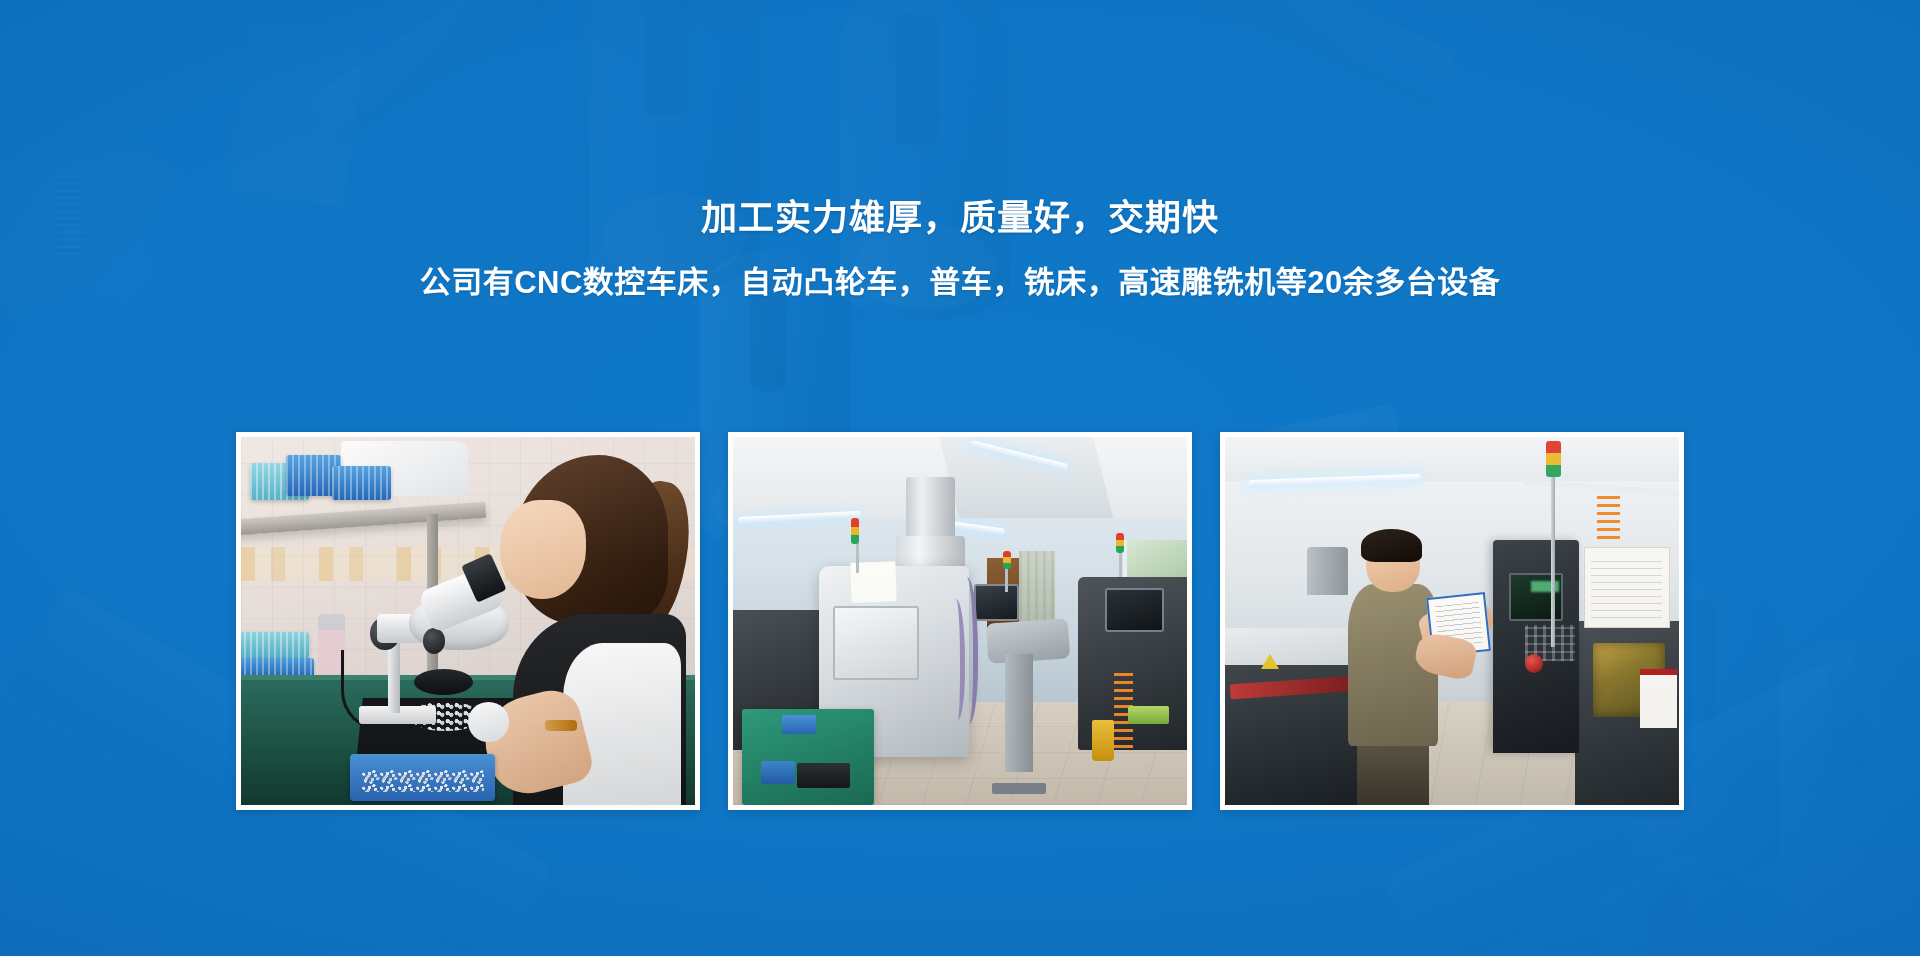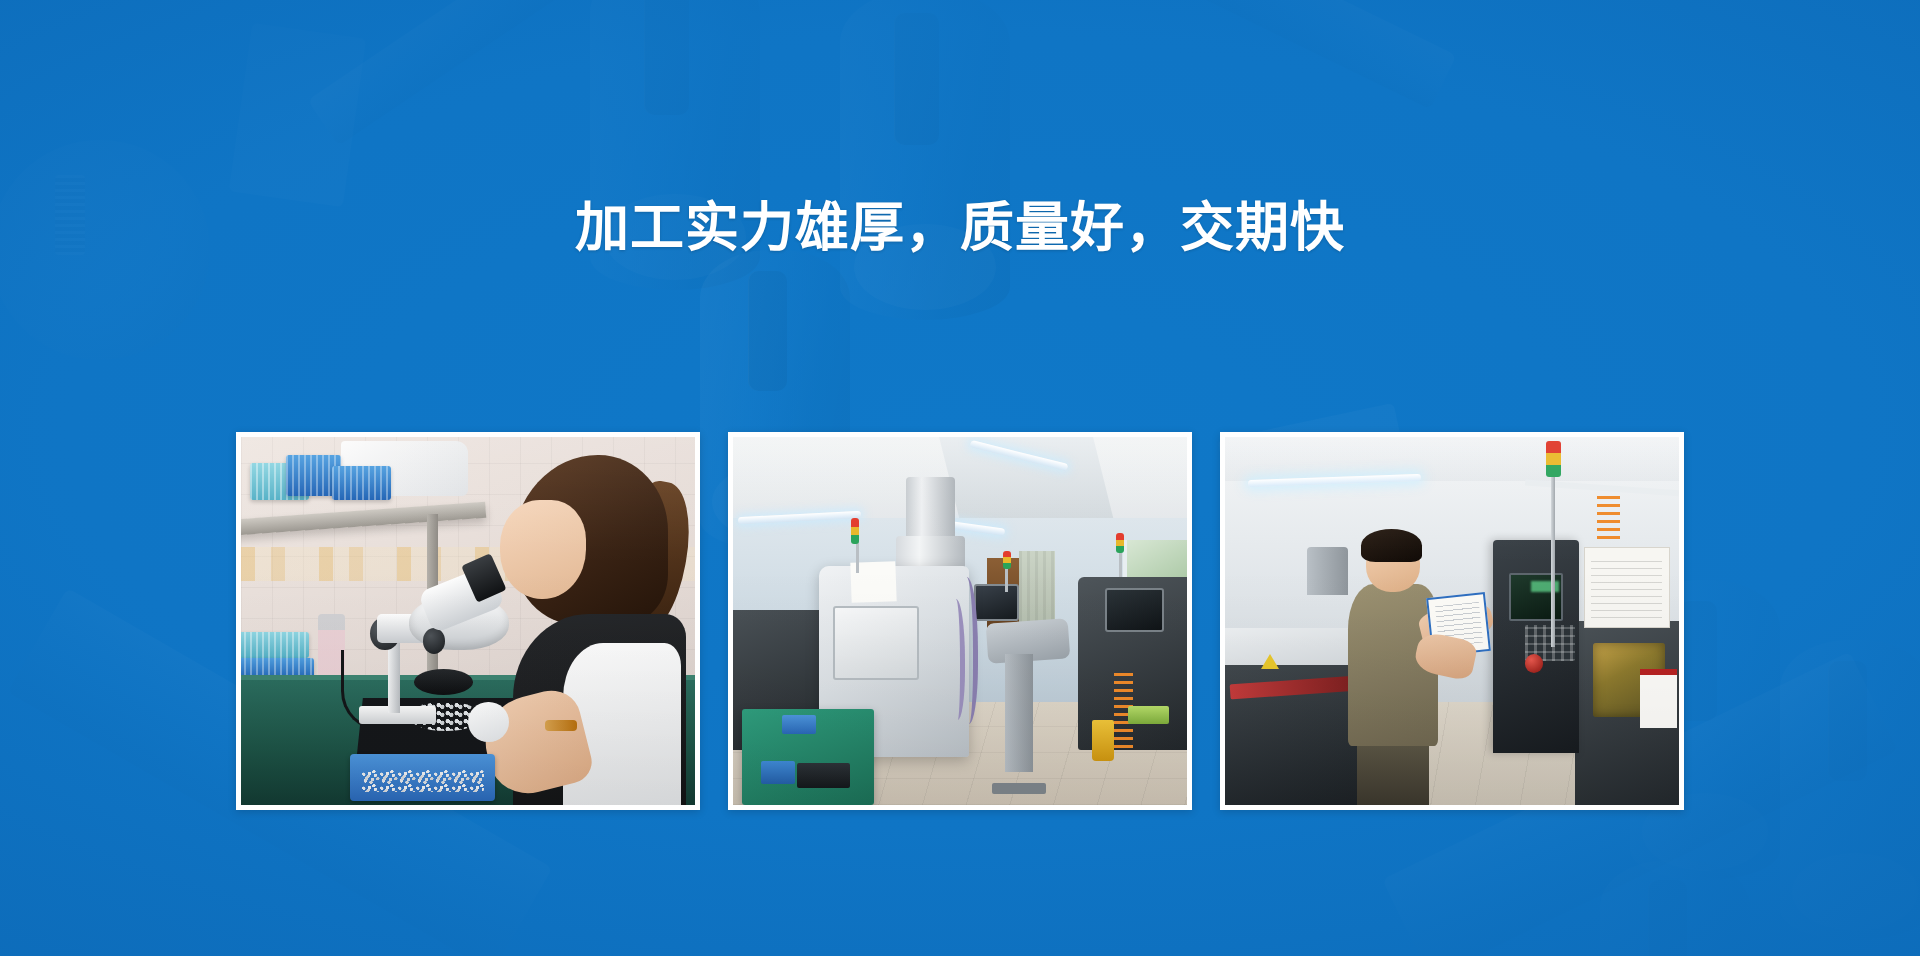--- a/index.html
+++ b/index.html
@@ -101,7 +101,7 @@
 
   .headline {
     color:#ffffff;
-    font-size:54px;
+    font-size:36px;
     font-weight:bold;
     letter-spacing:1px;
     line-height:1;

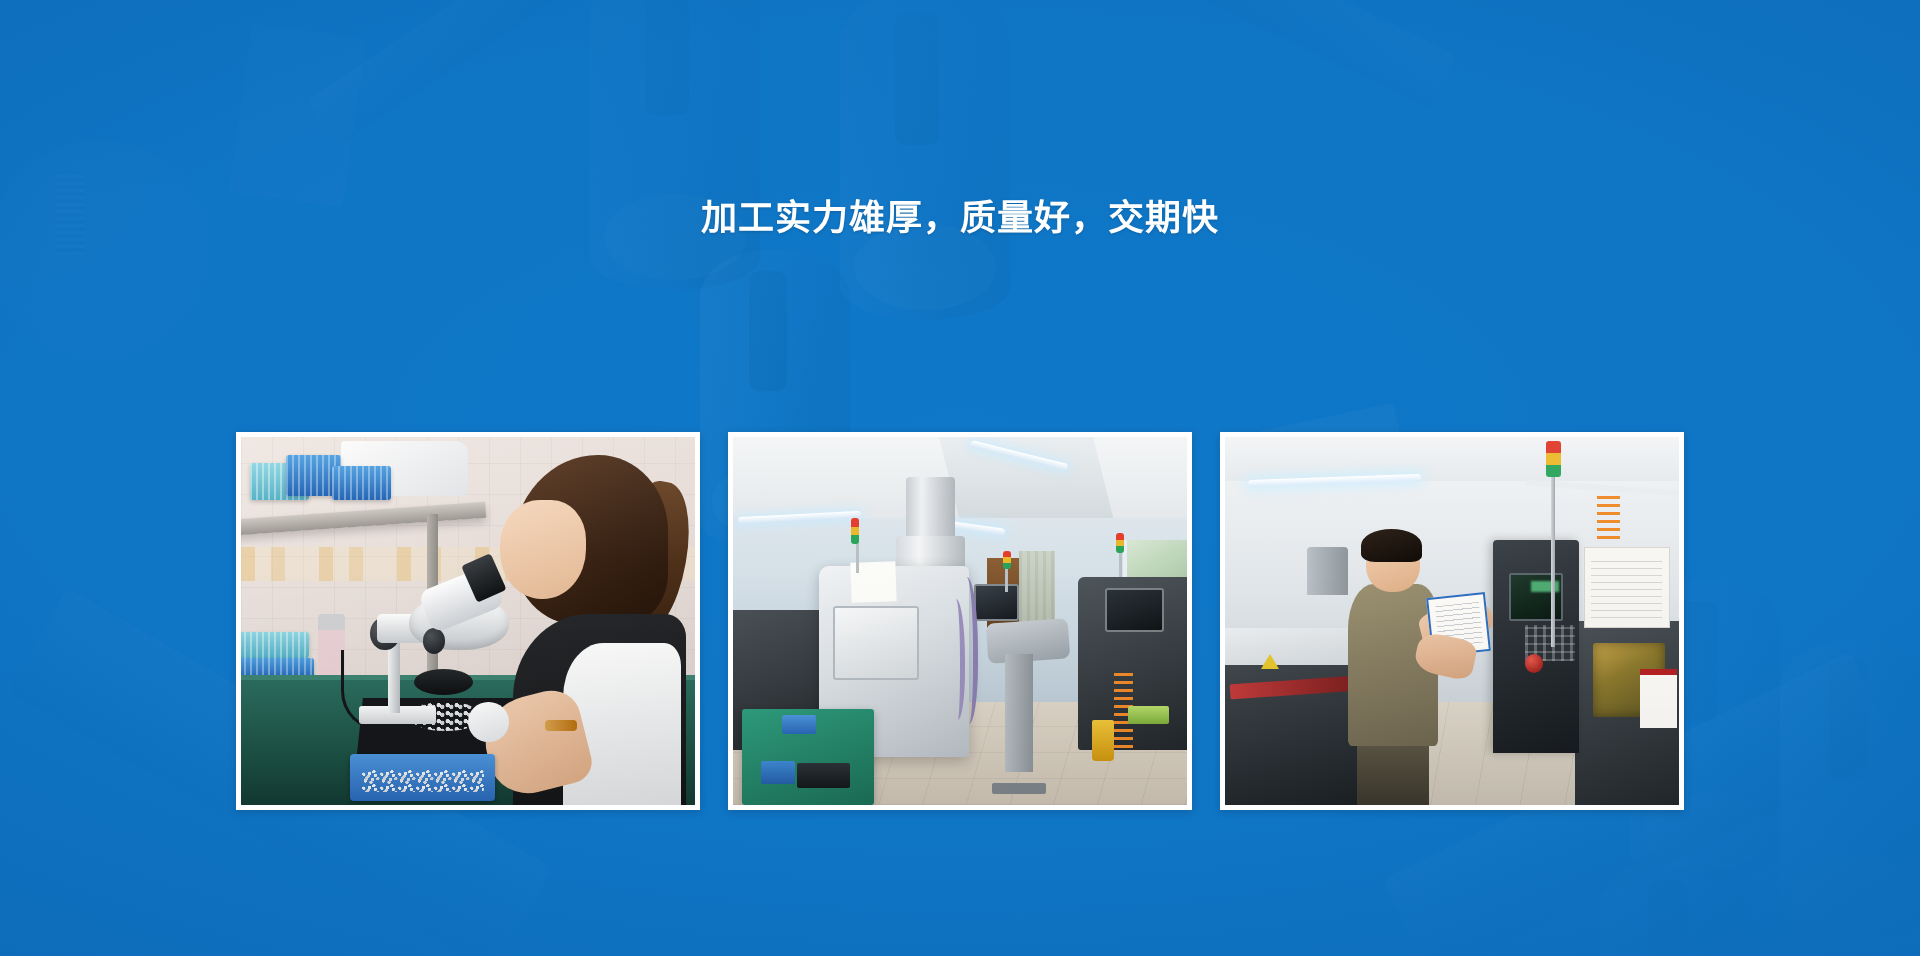--- a/index.html
+++ b/index.html
@@ -801,6 +801,7 @@
 
   <div class="headline-wrap">
     <div class="headline">加工实力雄厚，质量好，交期快</div>
+    <div class="subheadline">公司有CNC数控车床，自动凸轮车，普车，铣床，高速雕铣机等20余多台设备</div>
   </div>
 
   <div class="photo-row">

